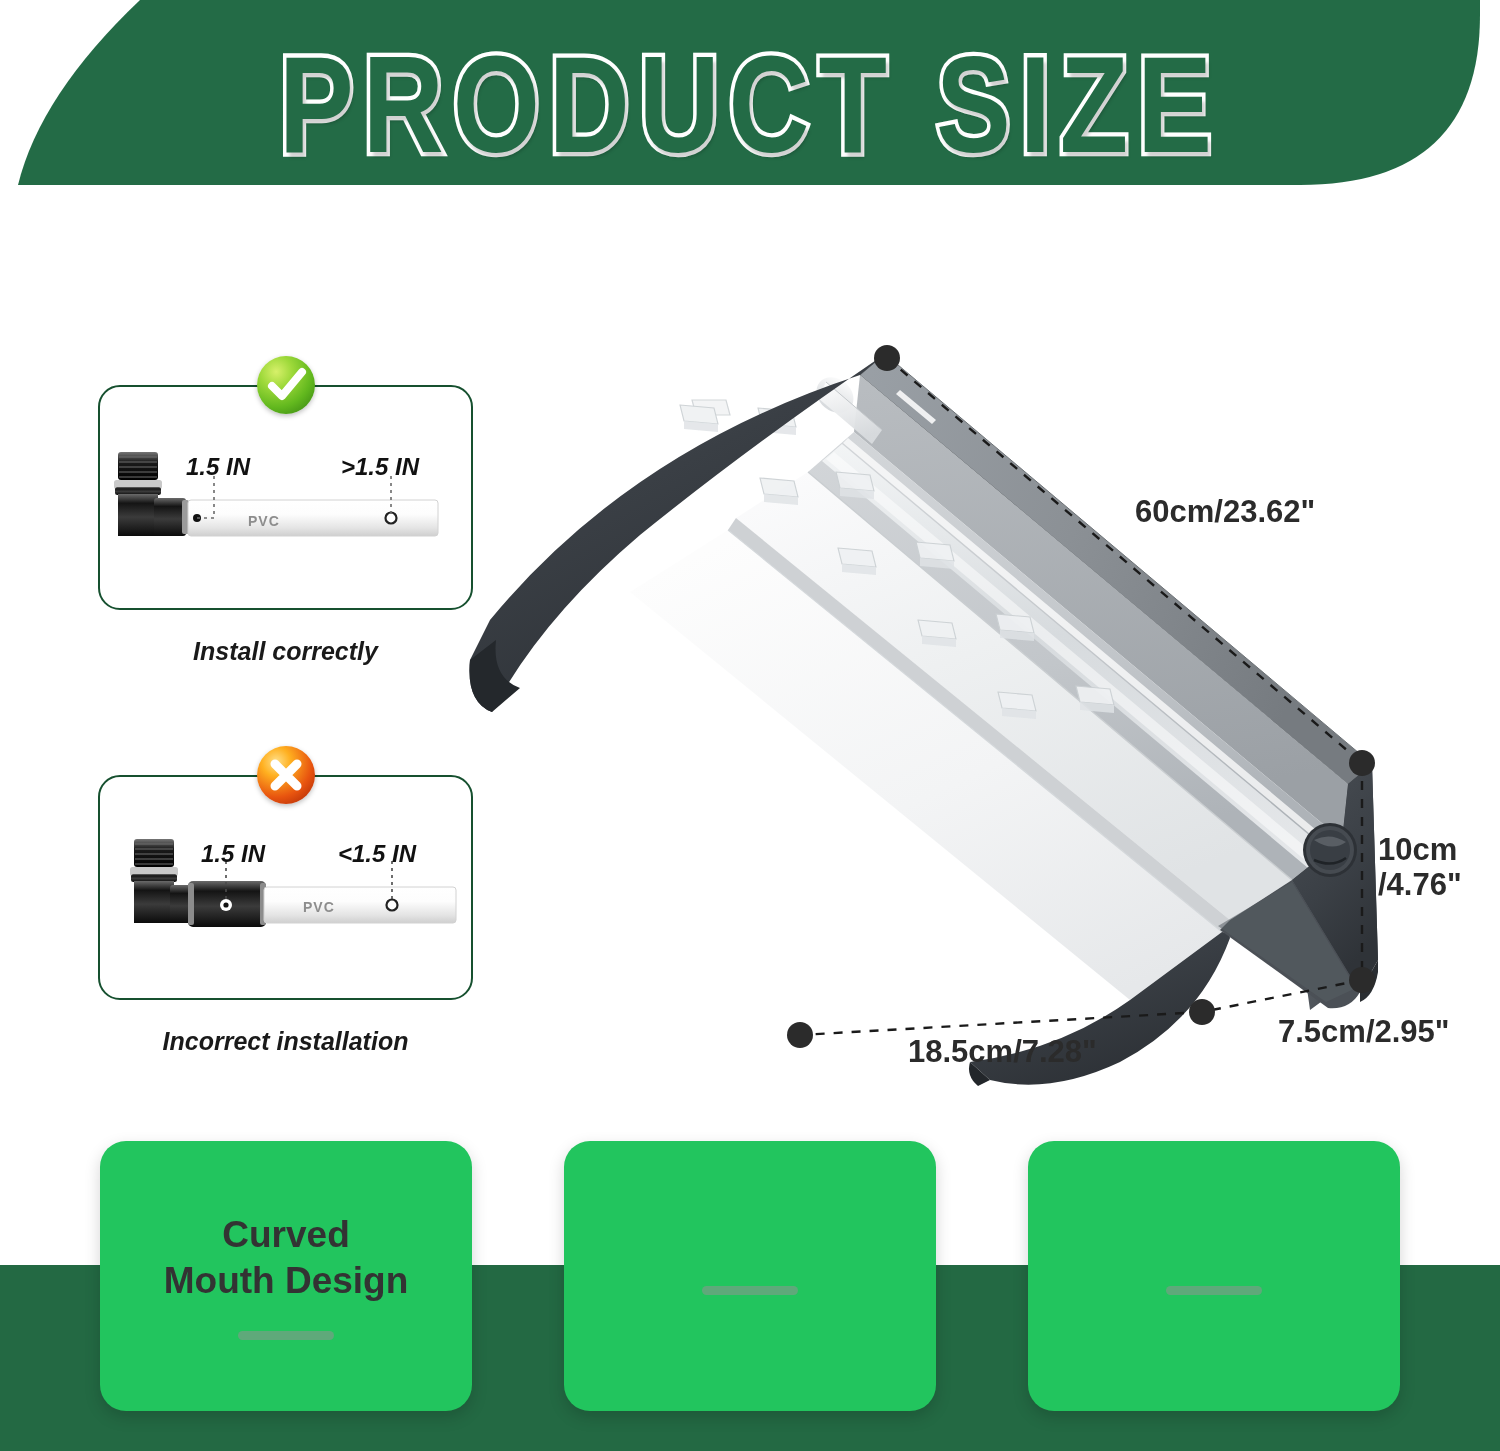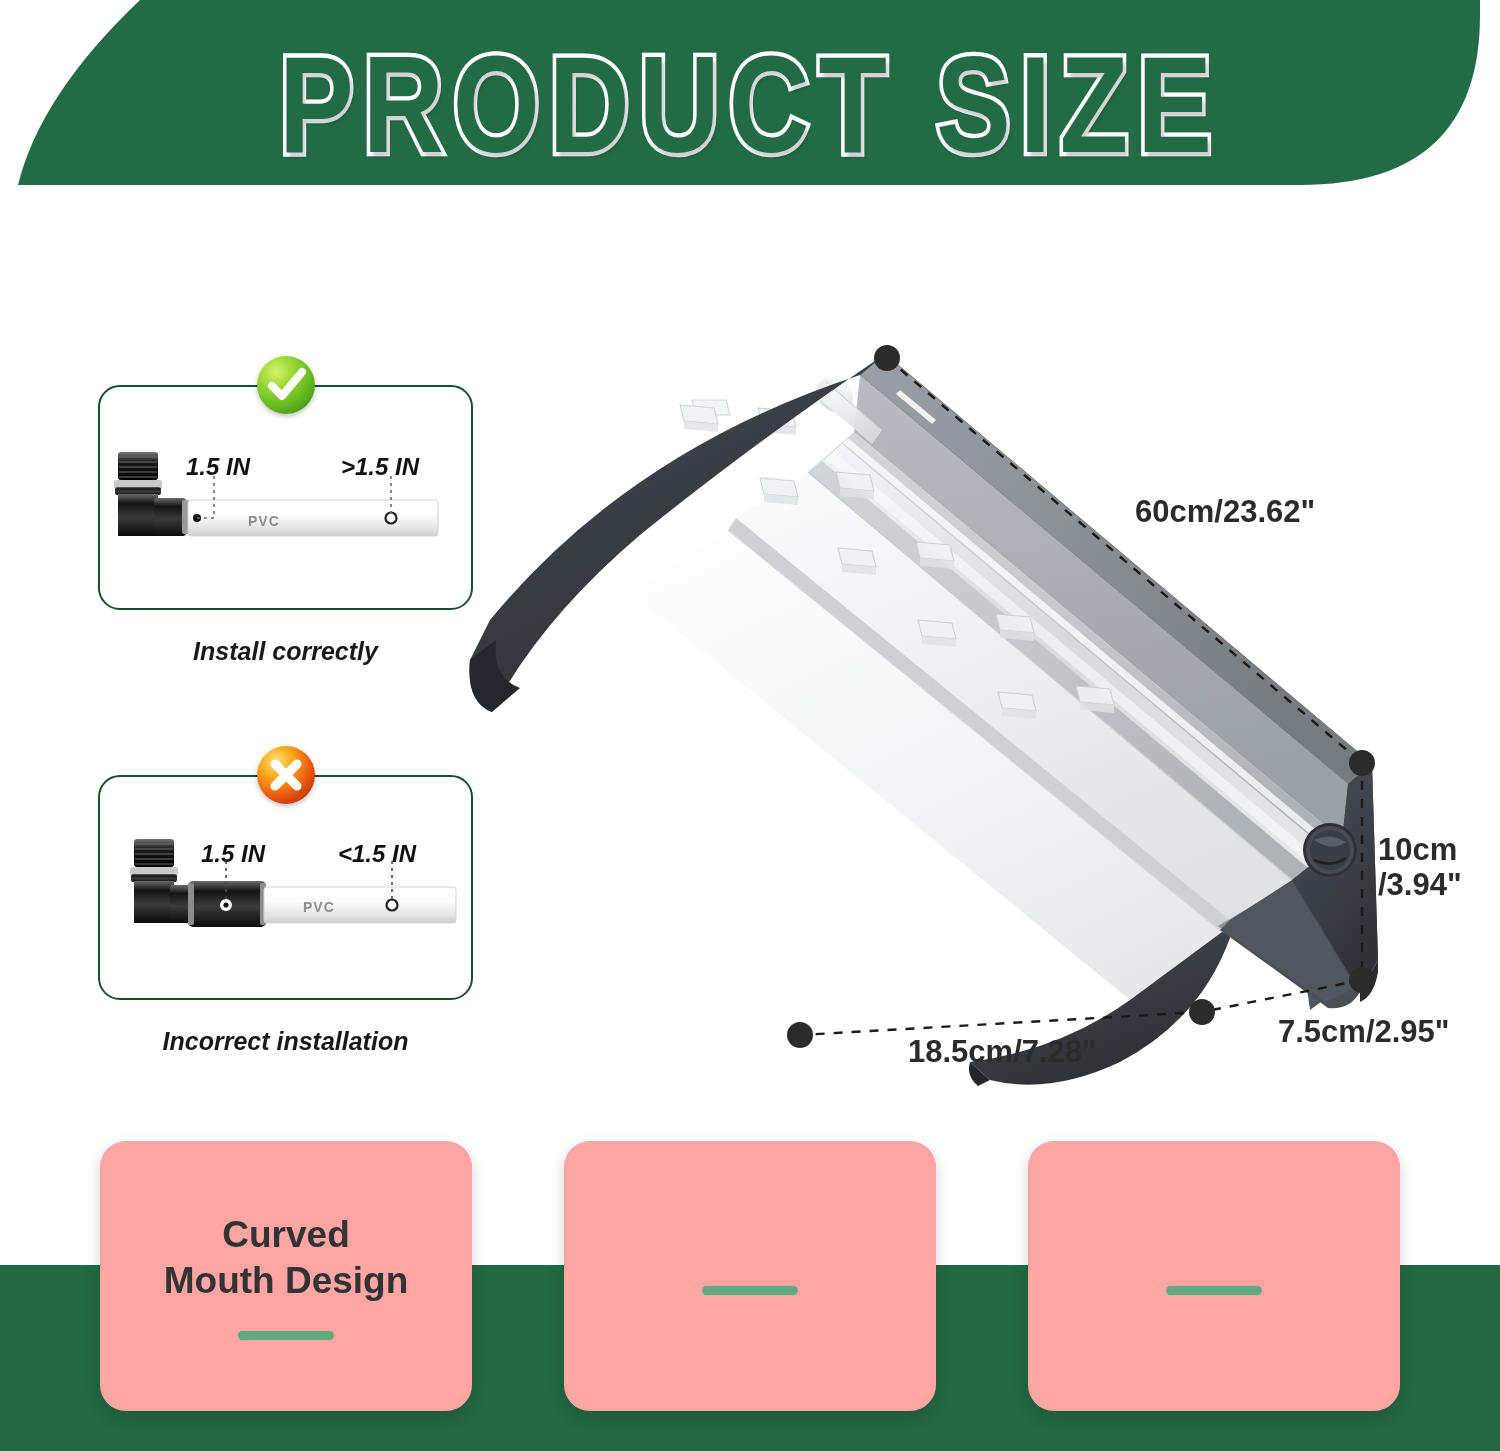--- a/index.html
+++ b/index.html
@@ -399,7 +399,7 @@
   
   <div class="dim-label" style="left:705px;top:175px;">60cm/23.62"</div>
   <div class="dim-label" style="left:948px;top:513px;white-space:pre;">10cm
-/3.94"</div>
+/4.76"</div>
   <div class="dim-label" style="left:478px;top:715px;">18.5cm/7.28"</div>
   <div class="dim-label" style="left:848px;top:695px;">7.5cm/2.95"</div>
 </div>

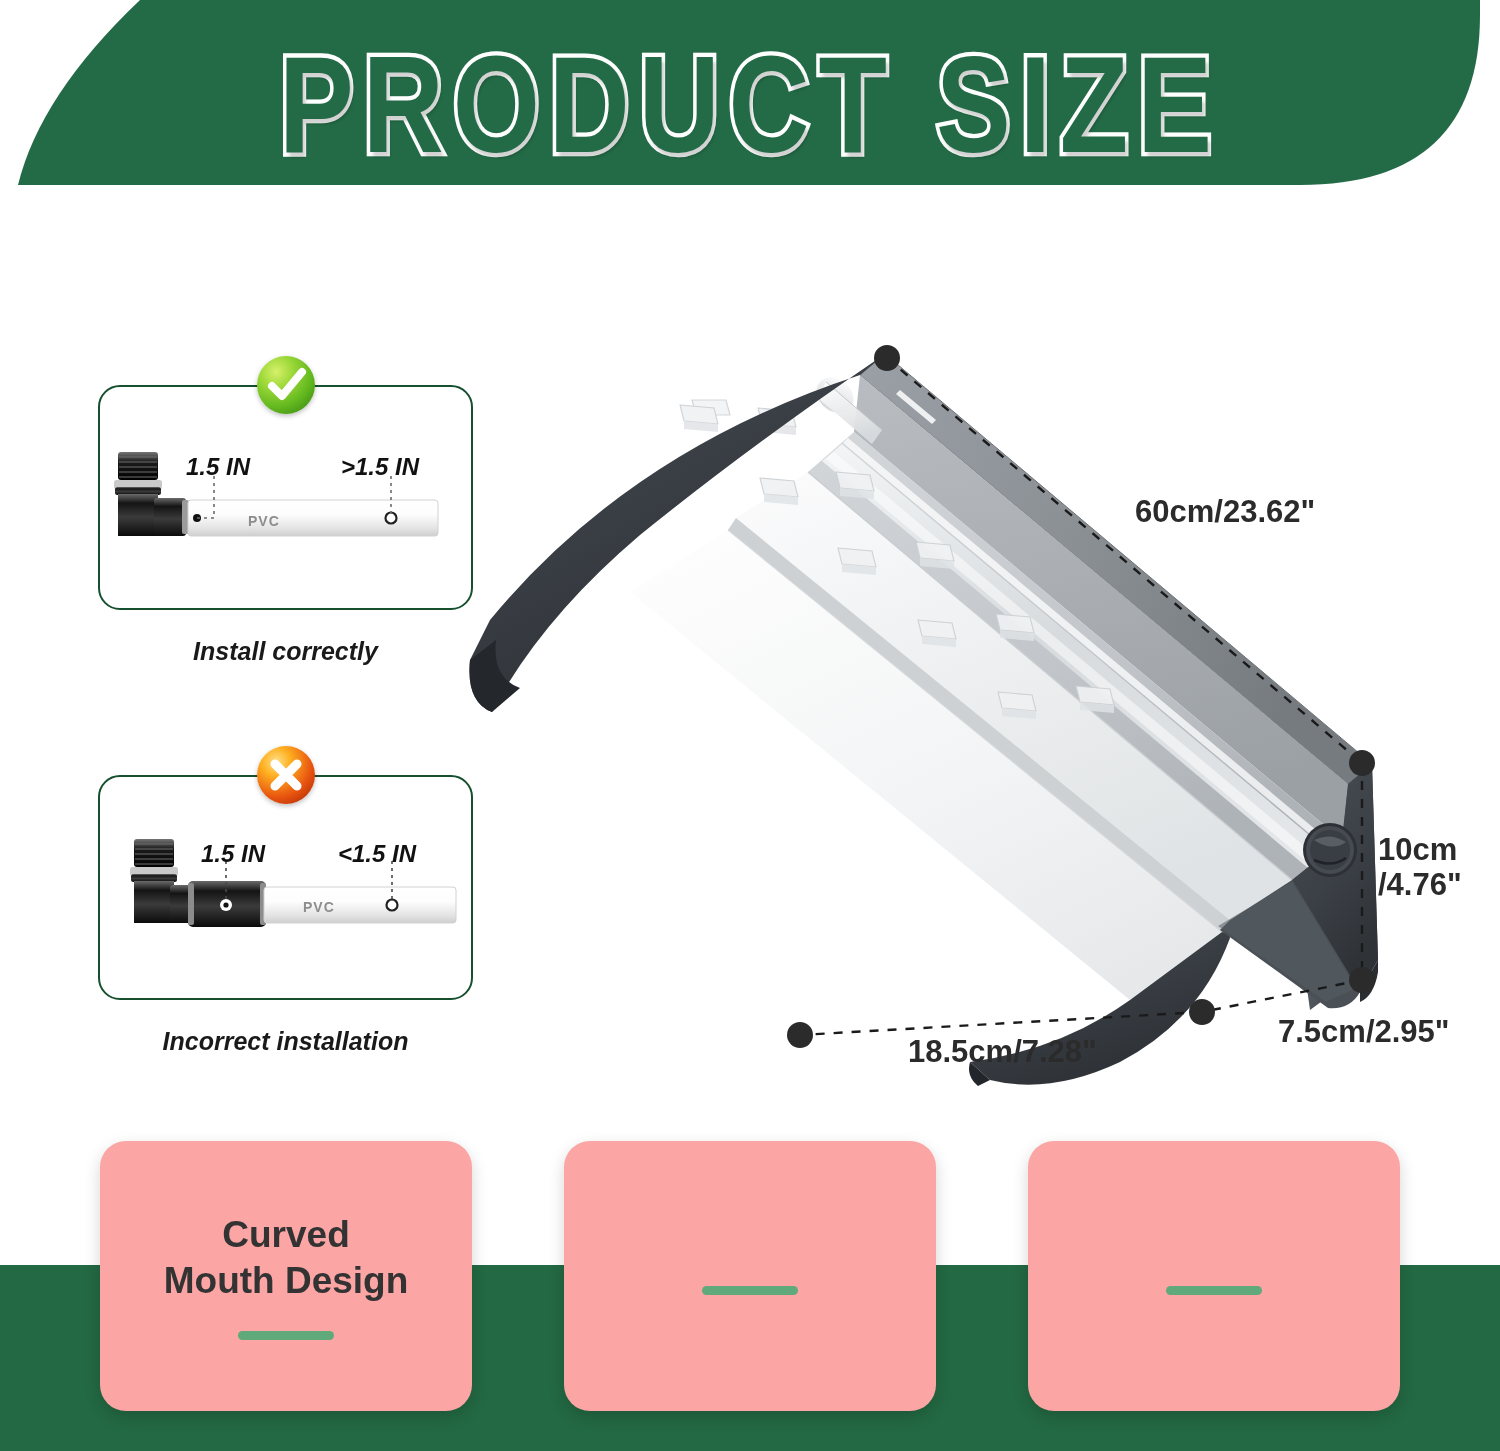--- a/index.html
+++ b/index.html
@@ -72,7 +72,7 @@
   
   .feat-card{
     position:absolute;top:1141px;width:372px;height:270px;
-    background:#fca5a5;border-radius:26px;
+    background:#22c55e;border-radius:26px;
     box-shadow:0 6px 16px rgba(0,0,0,0.17);
     display:flex;flex-direction:column;align-items:center;justify-content:center;
     box-sizing:border-box;

